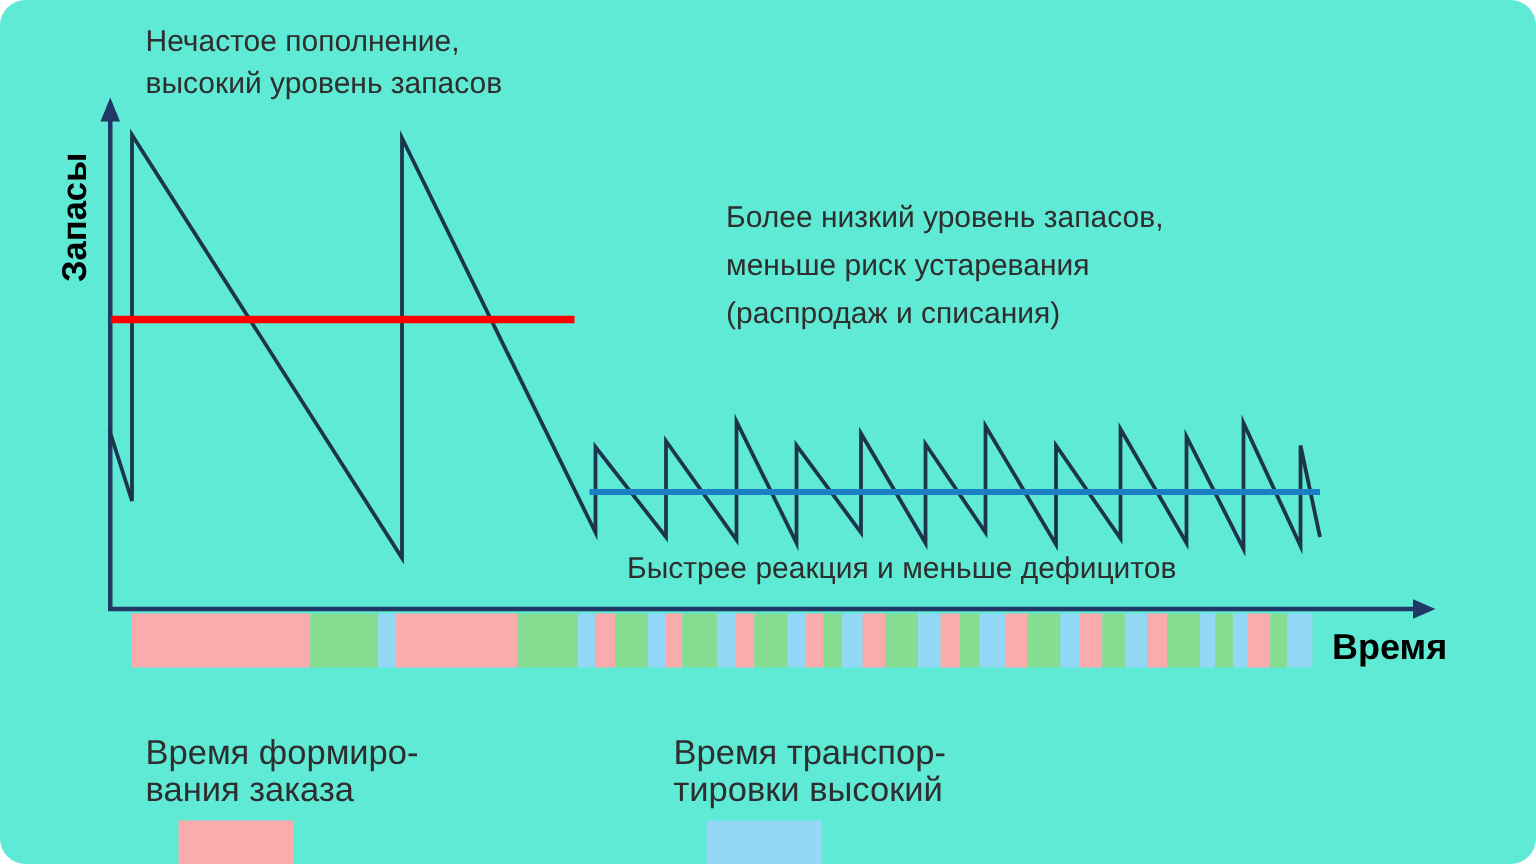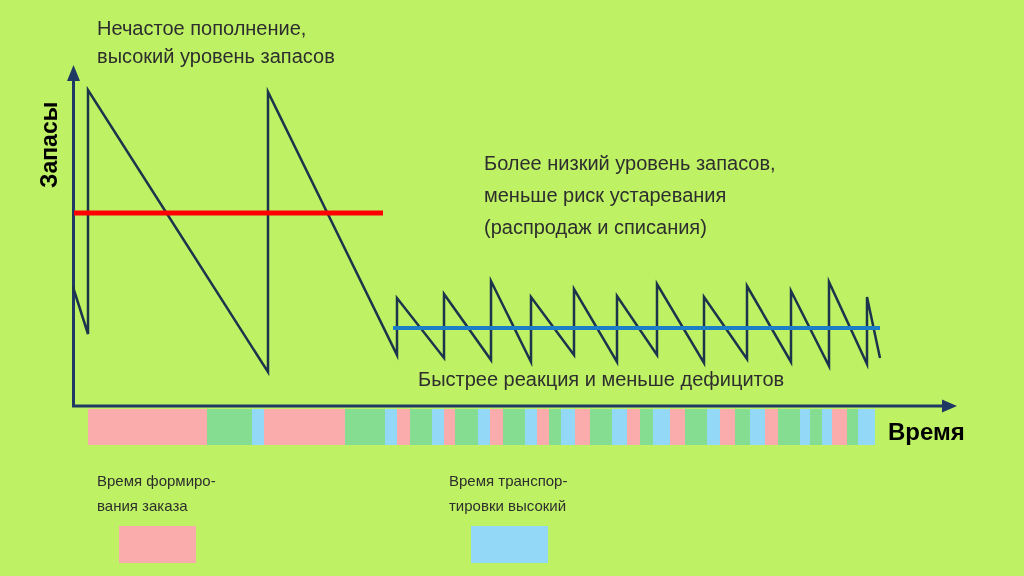--- a/index.html
+++ b/index.html
@@ -4,8 +4,8 @@
 <style>
   html,body{margin:0;padding:0;background:#ffffff;}
   .canvas{
-    position:relative;width:1024px;height:576px;background:#bef264;overflow:hidden;
-    font-family:"Liberation Sans","DejaVu Sans",sans-serif;color:#2b2b2b;
+    position:relative;width:1024px;height:576px;background:#5eead4;overflow:hidden;
+    font-family:"Liberation Sans","DejaVu Sans",sans-serif;color:#2b2b2b;border-radius:17px;
   }
   #chart-svg{position:absolute;left:0;top:0;}
   .ann{position:absolute;white-space:pre-line;}

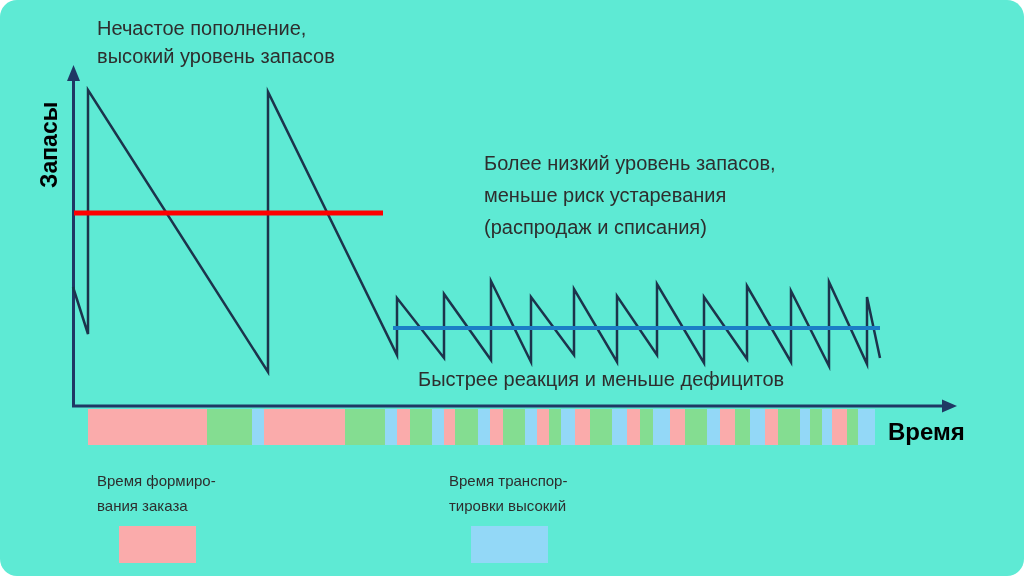--- a/index.html
+++ b/index.html
@@ -11,7 +11,7 @@
   .ann{position:absolute;white-space:pre-line;}
   .ann-infrequent{left:97px;top:14px;font-size:20px;line-height:28px;color:#2e2e2e;}
   .ann-frequent-title{left:473px;top:27px;font-size:22px;line-height:31px;font-weight:700;color:#000000;}
-  .ann-frequent-benefits{left:484px;top:129px;font-size:20px;line-height:32px;color:#2e2e2e;margin-top:18px;}
+  .ann-frequent-benefits{left:484px;top:129px;font-size:20px;line-height:32px;color:#2e2e2e;}
   .ann-faster{left:418px;top:368px;font-size:20px;color:#2e2e2e;}
   .y-axis-label{
     position:absolute;left:36px;top:188px;font-size:23px;font-weight:700;color:#000;

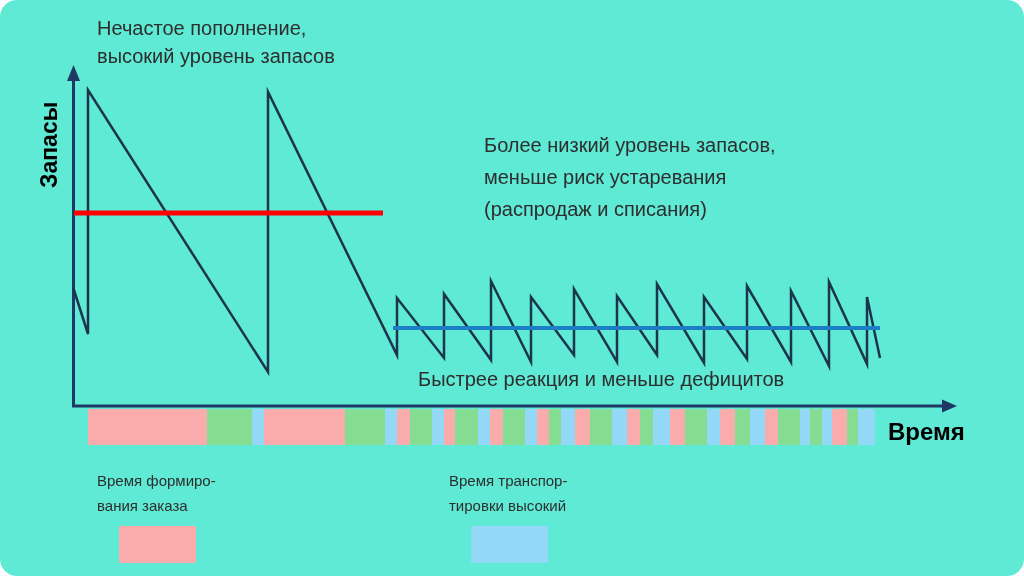--- a/index.html
+++ b/index.html
@@ -22,7 +22,7 @@
   .legend-item.c1{left:97px;}
   .legend-item.c2{left:287px;}
   .legend-item.c3{left:449px;}
-  .legend-label{font-size:15px;line-height:25px;white-space:pre-line;color:#2e2e2e;}
+  .legend-label{font-size:23px;line-height:25px;white-space:pre-line;color:#2e2e2e;margin-top:21px;}
   .legend-swatch{width:77px;height:37px;margin:8px 0 0 22px;}
 </style>
 </head>

